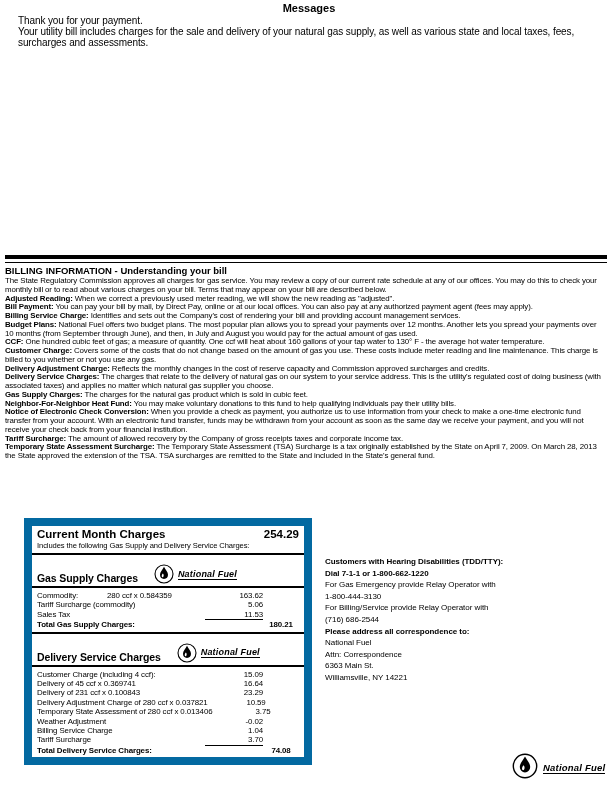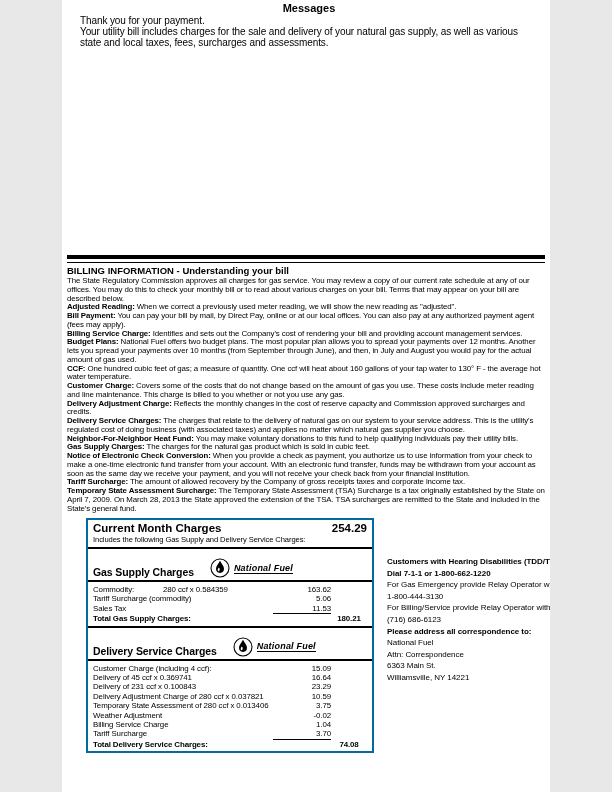--- a/index.html
+++ b/index.html
@@ -3,7 +3,7 @@
 <meta charset="utf-8">
 <style>
   html,body{margin:0;padding:0;background:#e8e8e8;}
-  .page{position:relative;width:488px;height:792px;background:#ffffff;margin:0 auto;
+  .page{position:relative;width:612px;height:792px;background:#ffffff;margin:0 auto;
         font-family:"Liberation Sans", sans-serif;color:#000;overflow:hidden;}
 
   

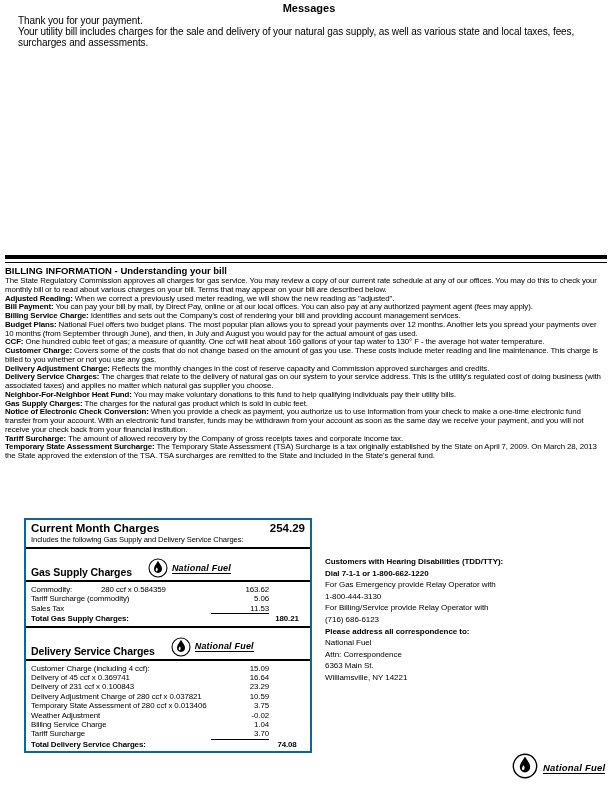--- a/index.html
+++ b/index.html
@@ -72,8 +72,8 @@
     <p class="bi-p"><strong>Customer Charge:</strong> <span>Covers some of the costs that do not change based on the amount of gas you use. These costs include meter reading and line maintenance. This charge is billed to you whether or not you use any gas.</span></p>
     <p class="bi-p"><strong>Delivery Adjustment Charge:</strong> <span>Reflects the monthly changes in the cost of reserve capacity and Commission approved surcharges and credits.</span></p>
     <p class="bi-p"><strong>Delivery Service Charges:</strong> <span>The charges that relate to the delivery of natural gas on our system to your service address. This is the utility's regulated cost of doing business (with associated taxes) and applies no matter which natural gas supplier you choose.</span></p>
+    <p class="bi-p"><strong>Gas Supply Charges:</strong> <span>The charges for the natural gas product which is sold in cubic feet.</span></p>
     <p class="bi-p"><strong>Neighbor-For-Neighbor Heat Fund:</strong> <span>You may make voluntary donations to this fund to help qualifying individuals pay their utility bills.</span></p>
-    <p class="bi-p"><strong>Gas Supply Charges:</strong> <span>The charges for the natural gas product which is sold in cubic feet.</span></p>
     <p class="bi-p"><strong>Notice of Electronic Check Conversion:</strong> <span>When you provide a check as payment, you authorize us to use information from your check to make a one-time electronic fund transfer from your account. With an electronic fund transfer, funds may be withdrawn from your account as soon as the same day we receive your payment, and you will not receive your check back from your financial institution.</span></p>
     <p class="bi-p"><strong>Tariff Surcharge:</strong> <span>The amount of allowed recovery by the Company of gross receipts taxes and corporate income tax.</span></p>
     <p class="bi-p"><strong>Temporary State Assessment Surcharge:</strong> <span>The Temporary State Assessment (TSA) Surcharge is a tax originally established by the State on April 7, 2009. On March 28, 2013 the State approved the extension of the TSA. TSA surcharges are remitted to the State and included in the State's general fund.</span></p>

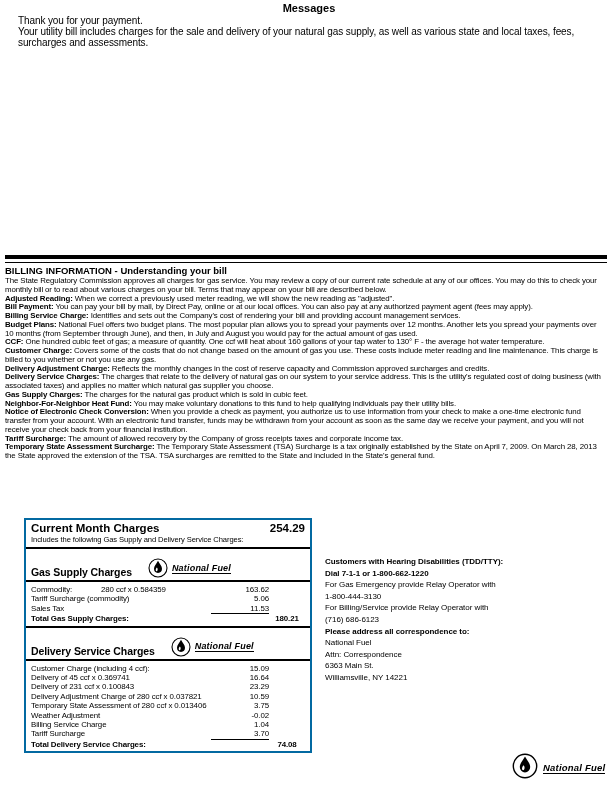--- a/index.html
+++ b/index.html
@@ -20,7 +20,7 @@
   .bi-p strong{font-weight:bold;}
 
   
-  .charges{position:absolute;left:24px;top:518px;width:288px;border:2px solid #0369a1;background:#fff;box-sizing:border-box;}
+  .charges{position:absolute;left:24px;top:518px;width:288px;border:8px solid #0369a1;background:#fff;box-sizing:border-box;}
   .ch-header{padding:2px 5px 3px;}
   .ch-header-row{display:flex;justify-content:space-between;font-weight:bold;font-size:11.5px;line-height:13px;}
   .ch-sub{font-size:7.6px;line-height:9px;letter-spacing:-0.1px;}

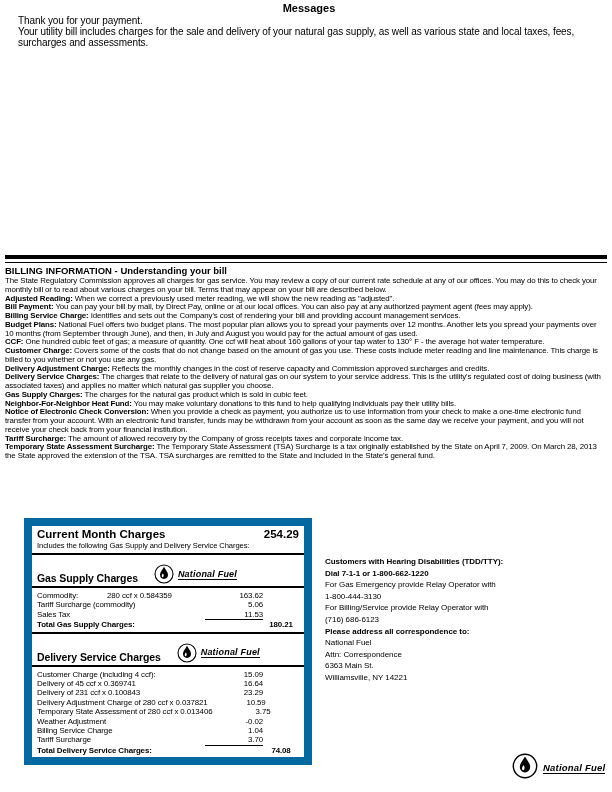--- a/index.html
+++ b/index.html
@@ -194,7 +194,7 @@
     <div>For Gas Emergency provide Relay Operator with</div>
     <div>1-800-444-3130</div>
     <div>For Billing/Service provide Relay Operator with</div>
-    <div>(716) 686-6123</div>
+    <div>(716) 686-2544</div>
     <div class="bold">Please address all correspondence to:</div>
     <div>National Fuel</div>
     <div>Attn: Correspondence</div>

